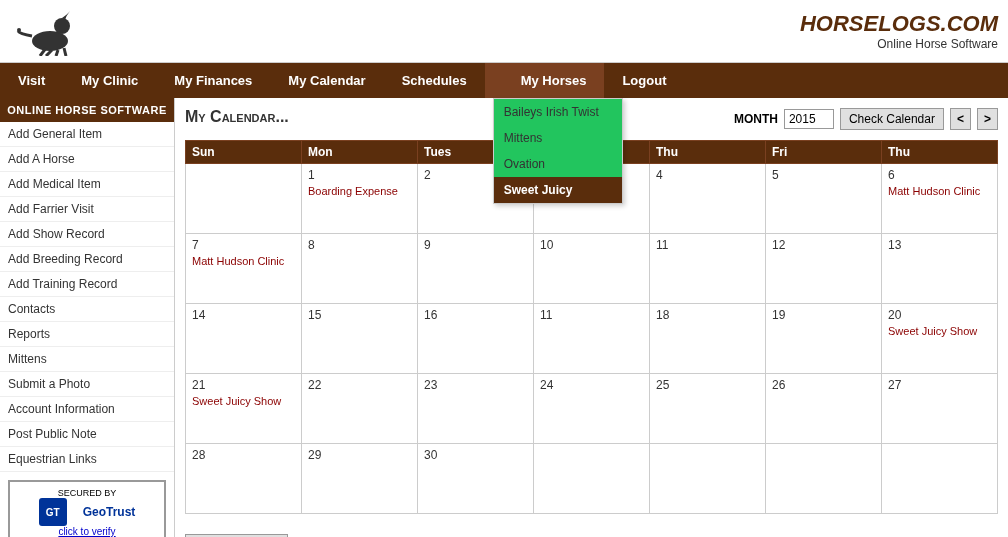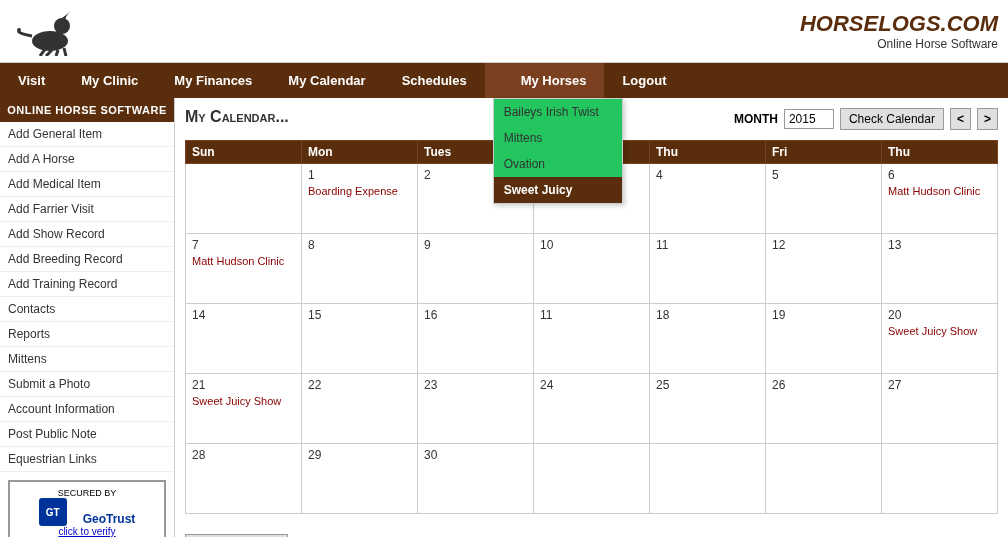--- a/index.html
+++ b/index.html
@@ -97,7 +97,7 @@
     }
     .sidebar-security .geotrust-badge {
       display: flex;
-      align-items: flex-end;
+      align-items: center;
       gap: 16px;
       justify-content: center;
     }

